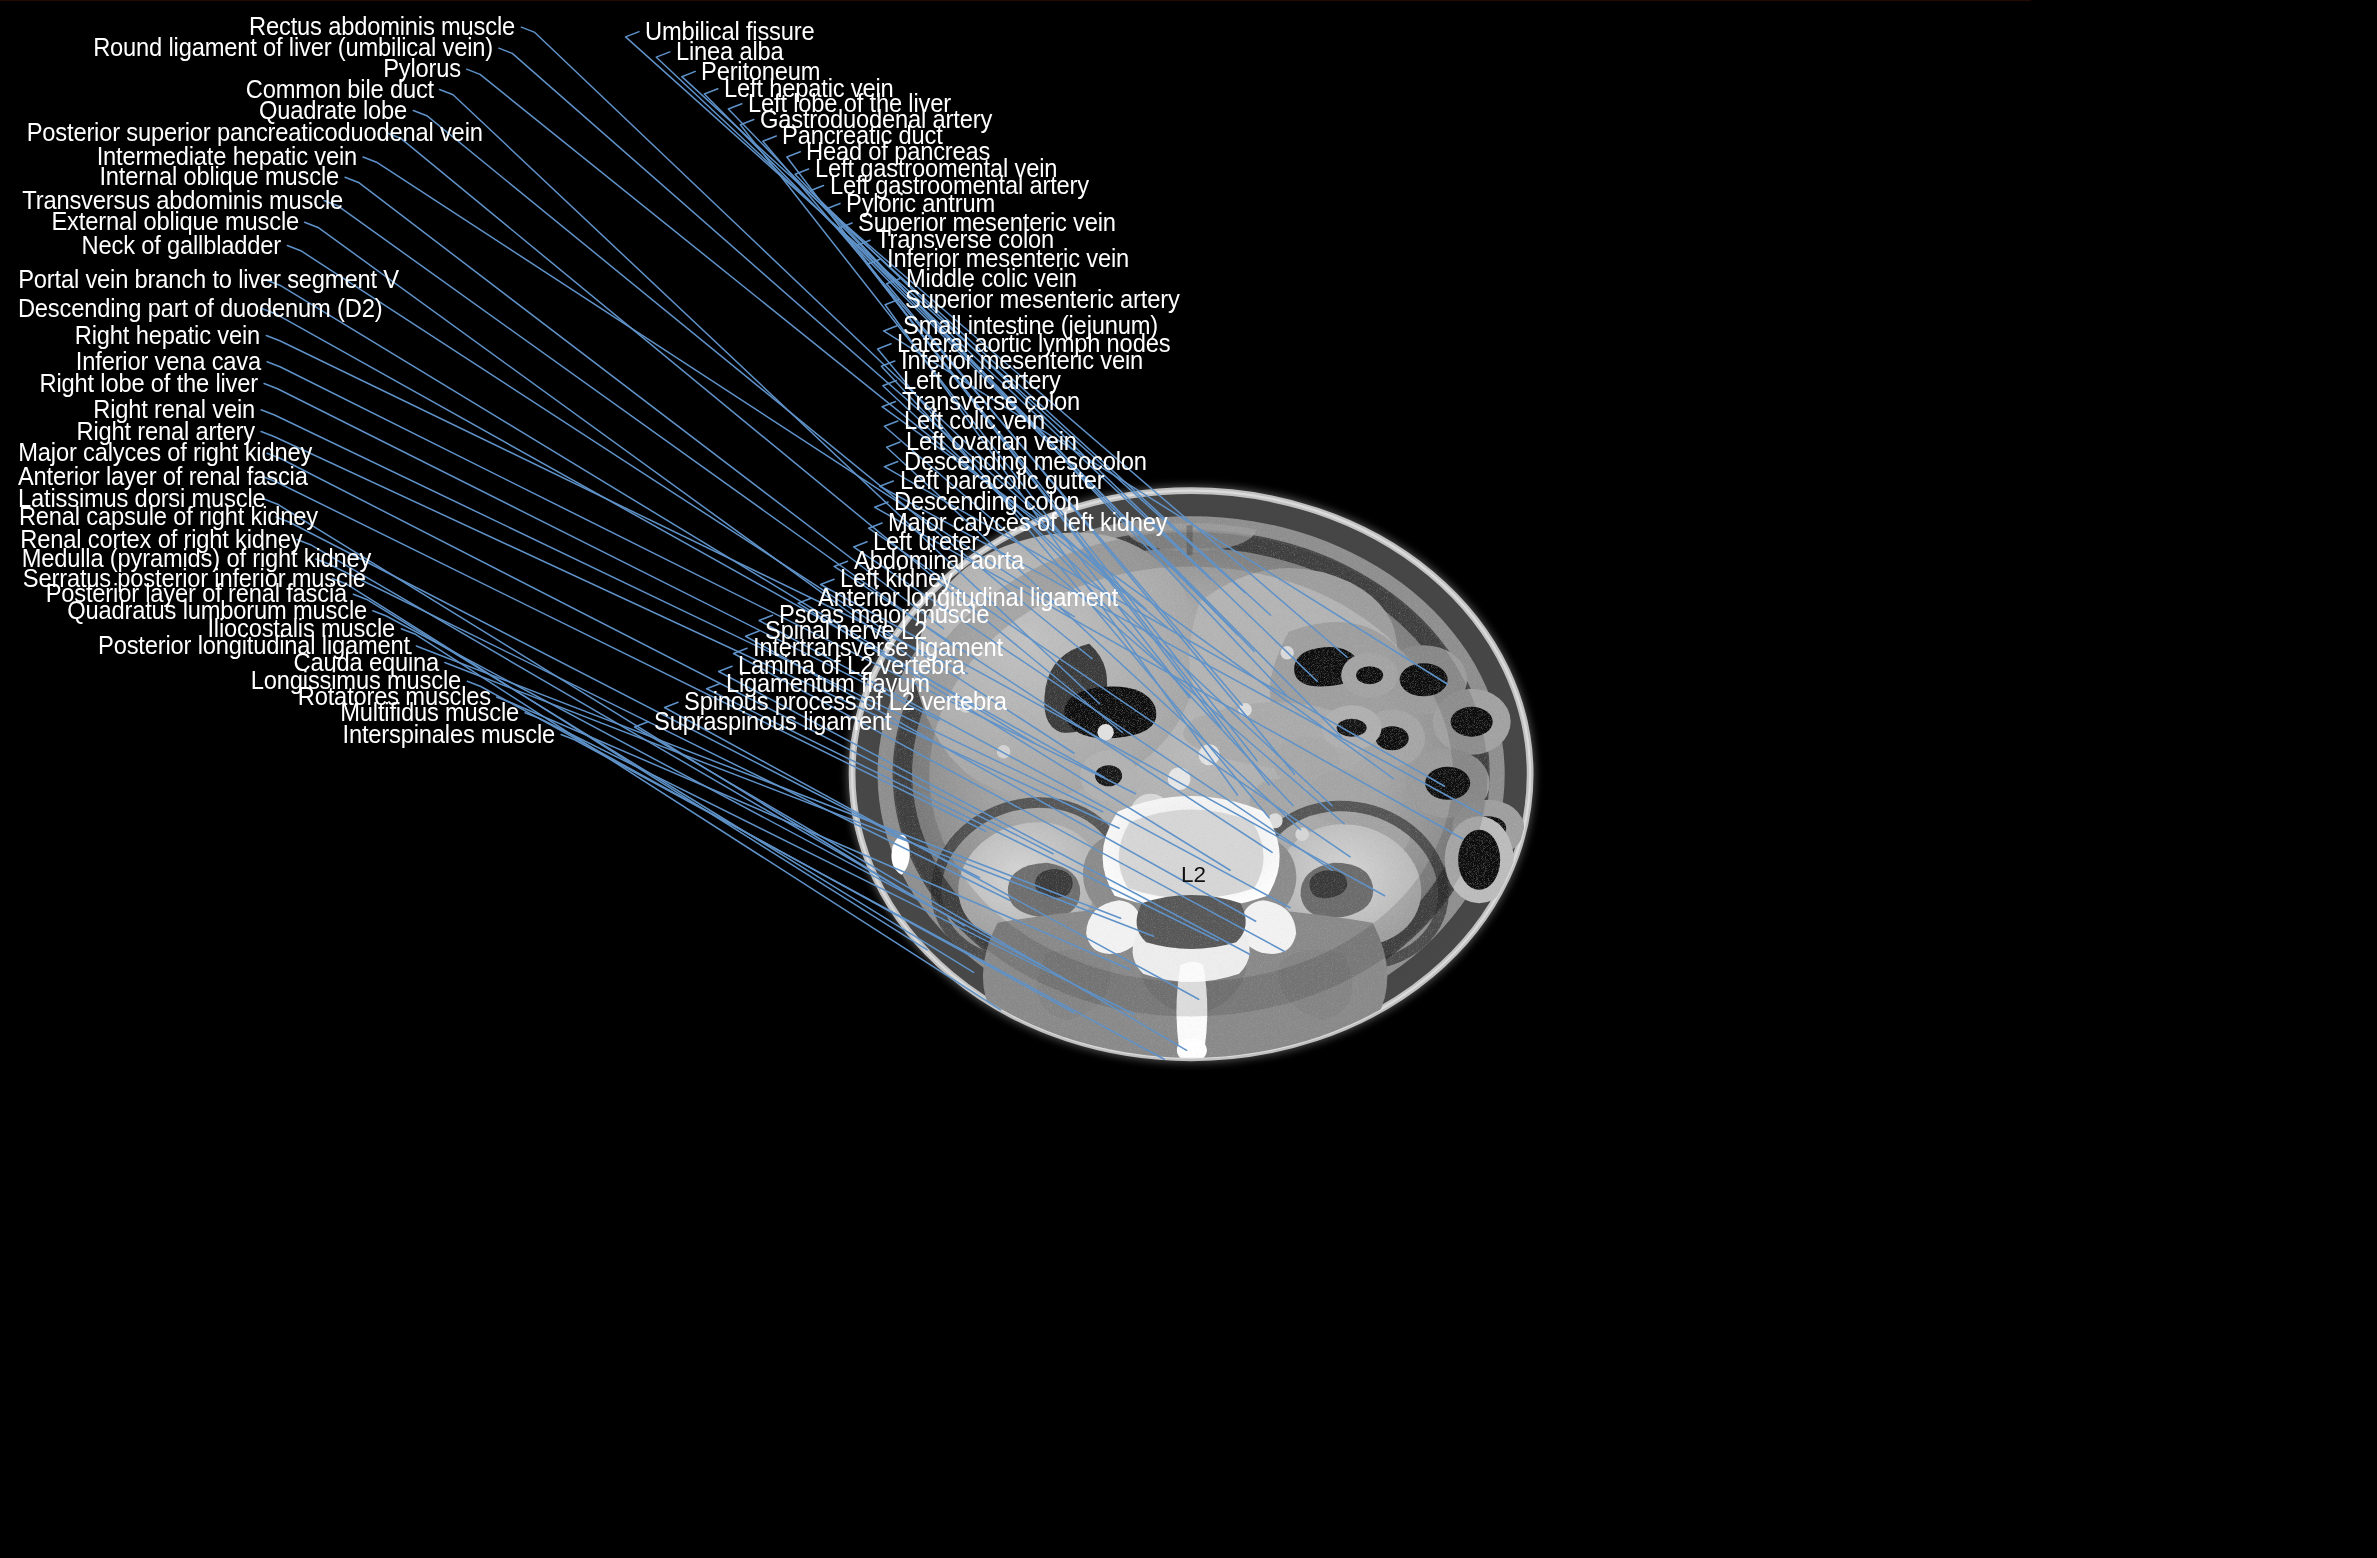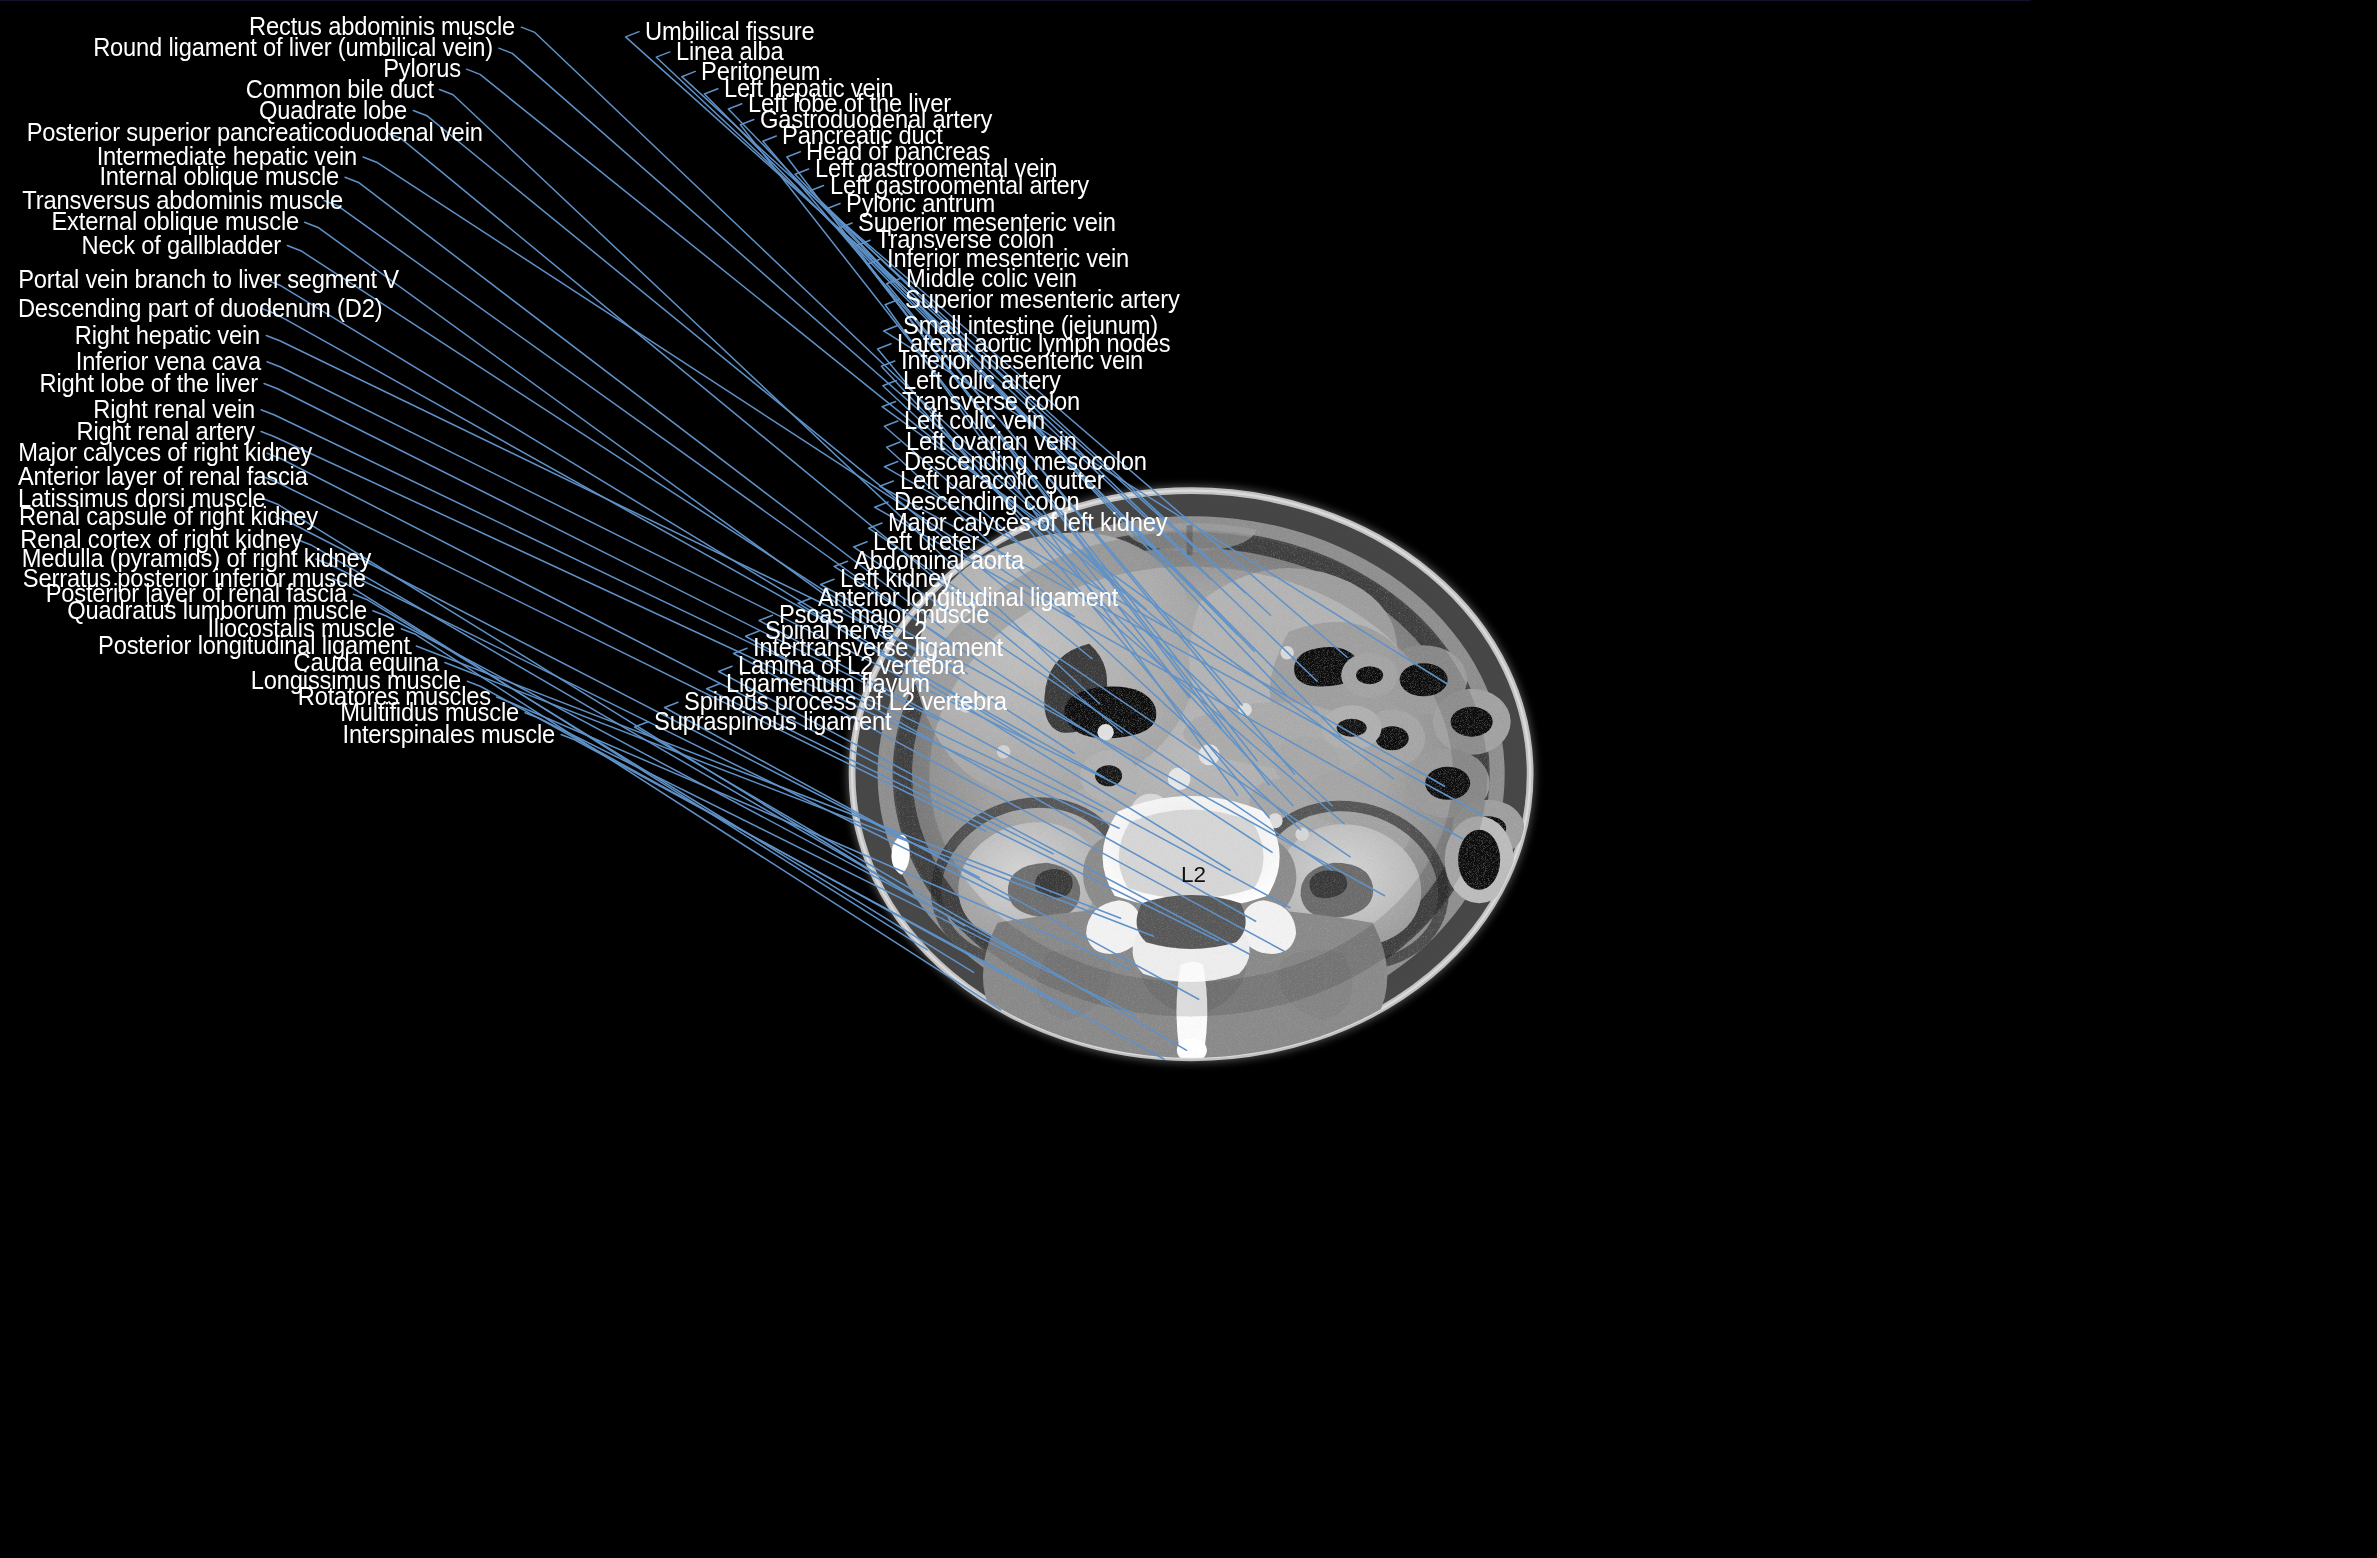--- a/index.html
+++ b/index.html
@@ -7,7 +7,7 @@
   #stage{
     position:relative;
     width:2031px;height:1559px;
-    background:#8b5cf6;
+    background:#c2410c;
     overflow:hidden;
     font-family:"Liberation Sans","DejaVu Sans",sans-serif;
   }

